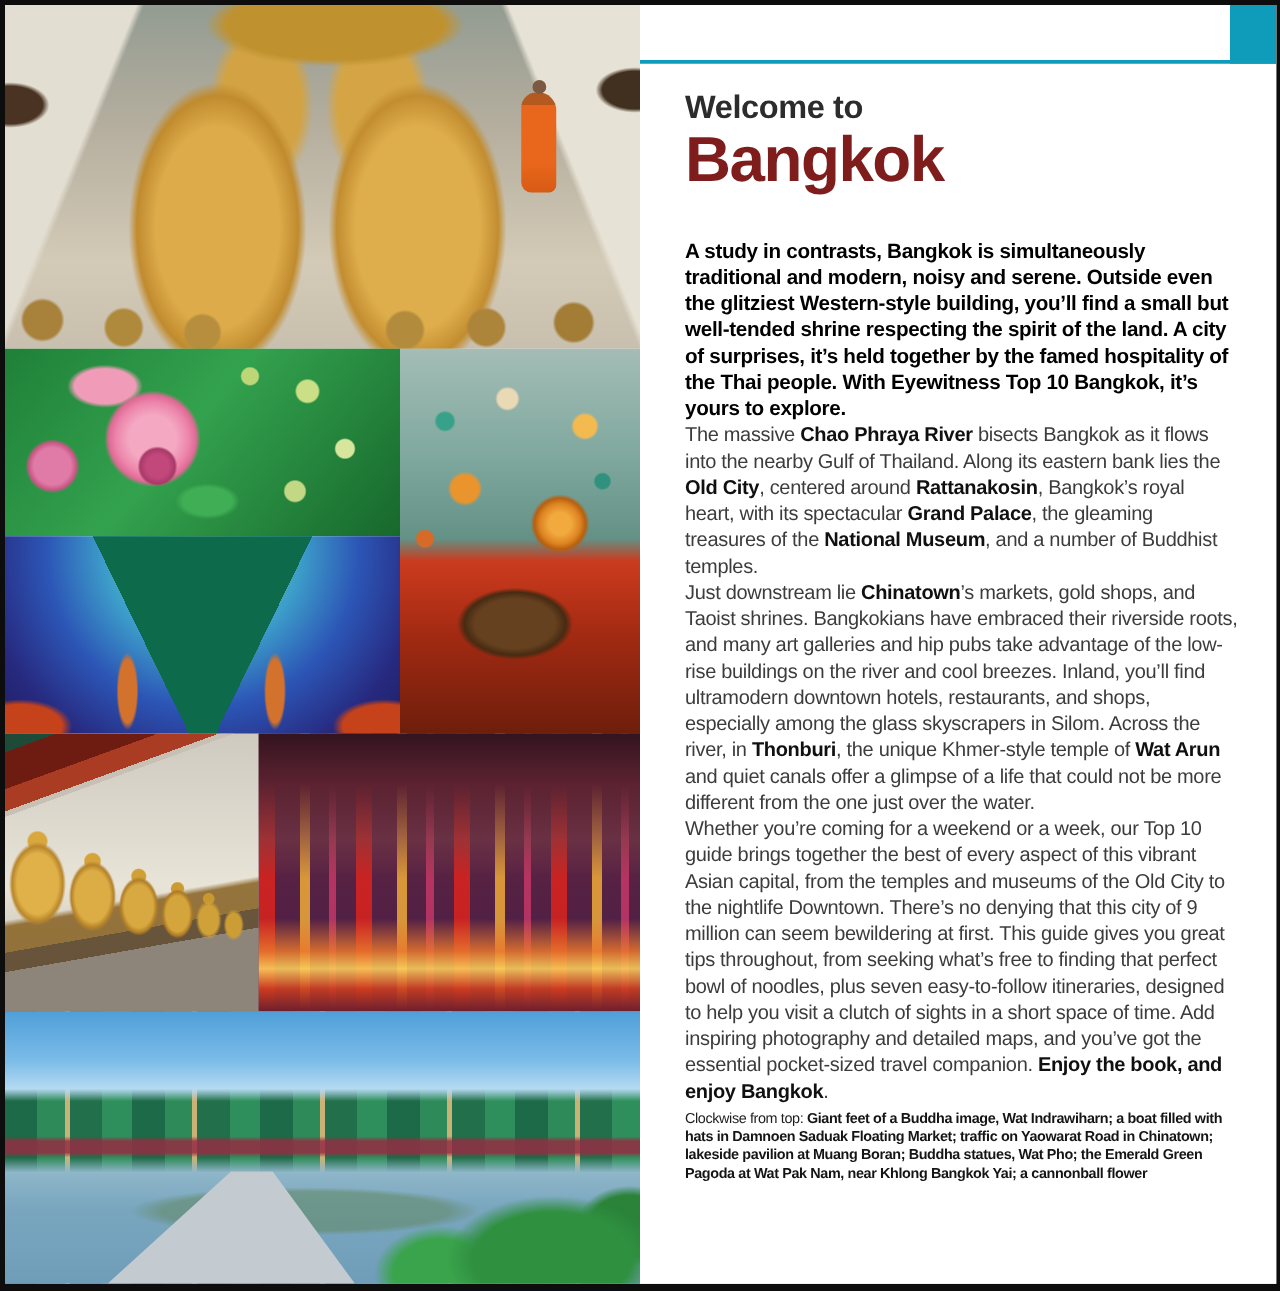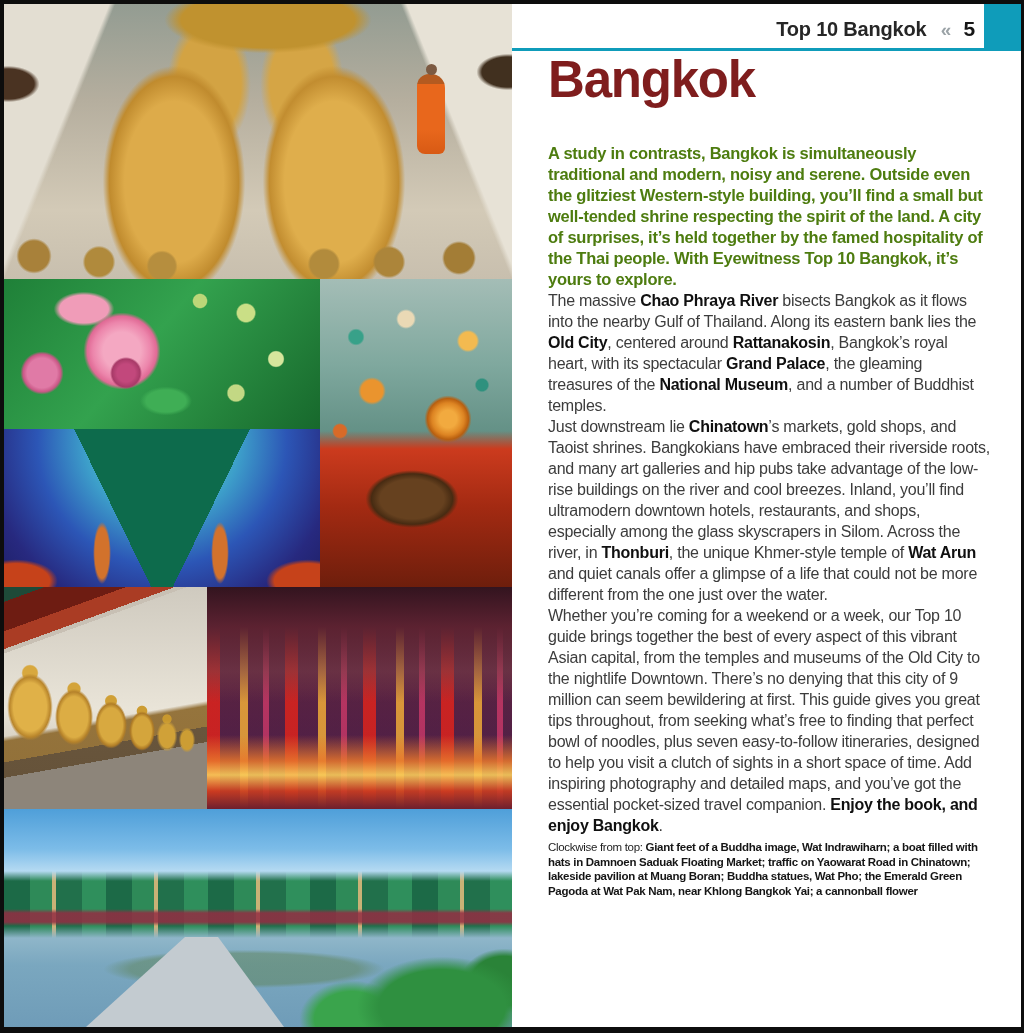--- a/index.html
+++ b/index.html
@@ -157,11 +157,6 @@
 
     <div class="content">
       <header class="pageheader">
-        <div class="header-text">
-          <span>Top 10 Bangkok</span>
-          <span class="chev">«</span>
-          <span class="pnum">5</span>
-        </div>
         <div class="teal-square"></div>
       </header>
 

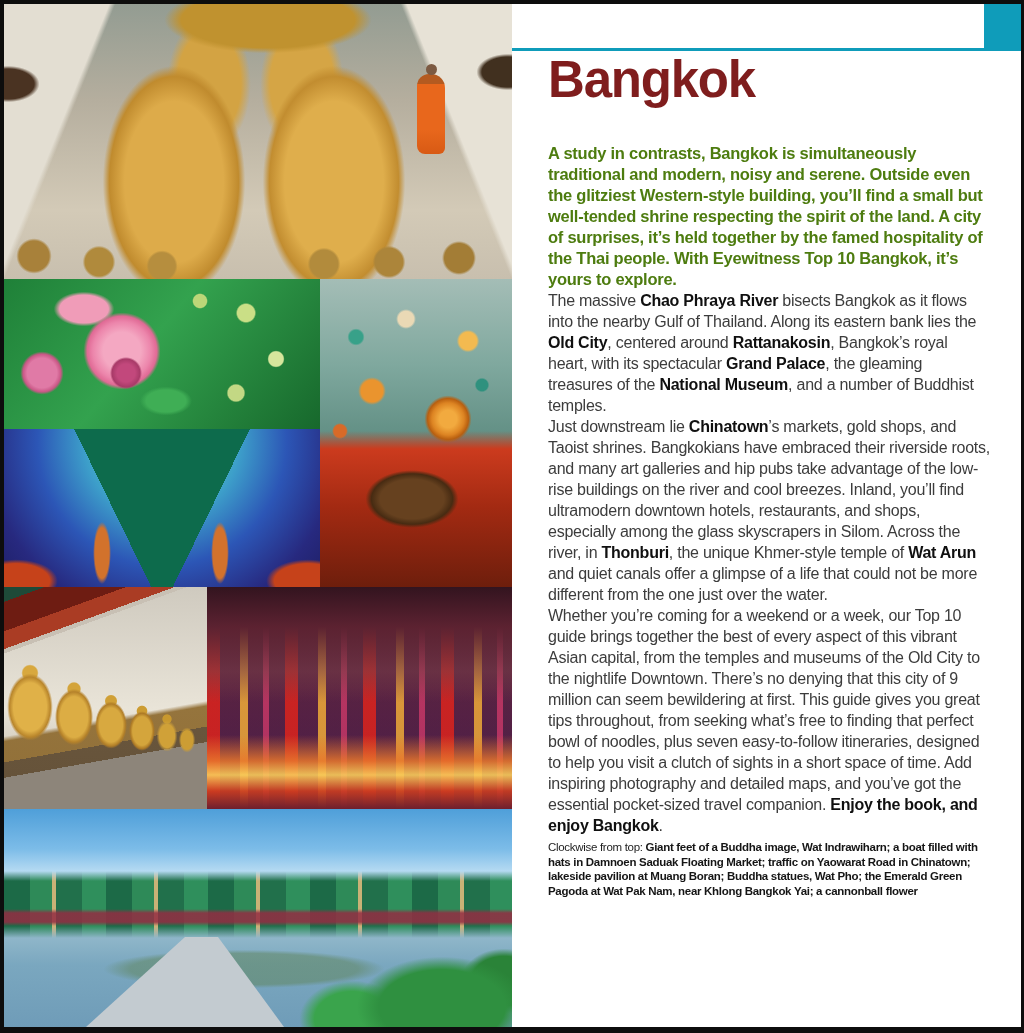--- a/index.html
+++ b/index.html
@@ -161,6 +161,7 @@
       </header>
 
       <div class="textcol">
+        <div class="eyebrow">Welcome to</div>
         <h1 class="city">Bangkok</h1>
         <p class="intro">A study in contrasts, Bangkok is simultaneously traditional and modern, noisy and serene. Outside even the glitziest Western-style building, you’ll find a small but well-tended shrine respecting the spirit of the land. A city of surprises, it’s held together by the famed hospitality of the Thai people. With Eyewitness Top 10 Bangkok, it’s yours to explore.</p>
         <p class="bodyp">The massive <b>Chao Phraya River</b> bisects Bangkok as it flows into the nearby Gulf of Thailand. Along its eastern bank lies the <b>Old City</b>, centered around <b>Rattanakosin</b>, Bangkok’s royal heart, with its spectacular <b>Grand Palace</b>, the gleaming treasures of the <b>National Museum</b>, and a number of Buddhist temples.</p>

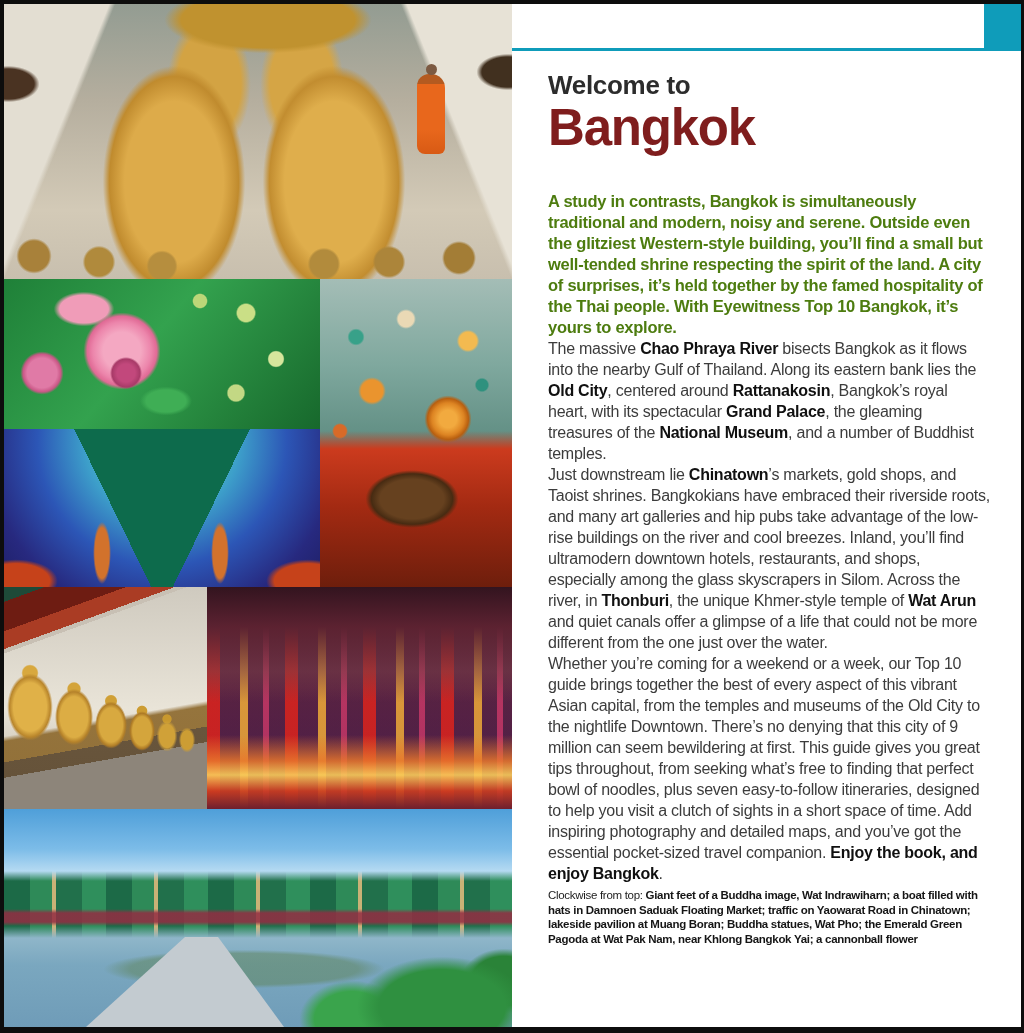--- a/index.html
+++ b/index.html
@@ -129,7 +129,7 @@
   .textcol{ padding:0 31px 0 36px; }
   .eyebrow{ margin-top:21px; font-size:26px; font-weight:bold; color:#2c2c2c; letter-spacing:-0.3px; line-height:1.05; }
   .city{ margin-top:3px; font-size:51px; font-weight:bold; color:#7f1d1d; letter-spacing:-1.2px; line-height:1.02; }
-  .intro{ margin-top:37px; font-size:16.5px; line-height:21px; font-weight:bold; color:#4d7c0f; letter-spacing:-0.25px; }
+  .intro{ margin-top:37px; font-size:16.5px; line-height:21px; font-weight:bold; color:#000000; letter-spacing:-0.25px; }
   .bodyp{ font-size:16px; line-height:21px; color:#3c3c3c; letter-spacing:-0.25px; }
   .bodyp b{ color:#101010; }
   .caption{ margin-top:4px; font-size:11.5px; line-height:14.5px; color:#1c1c1c; letter-spacing:-0.3px; }

